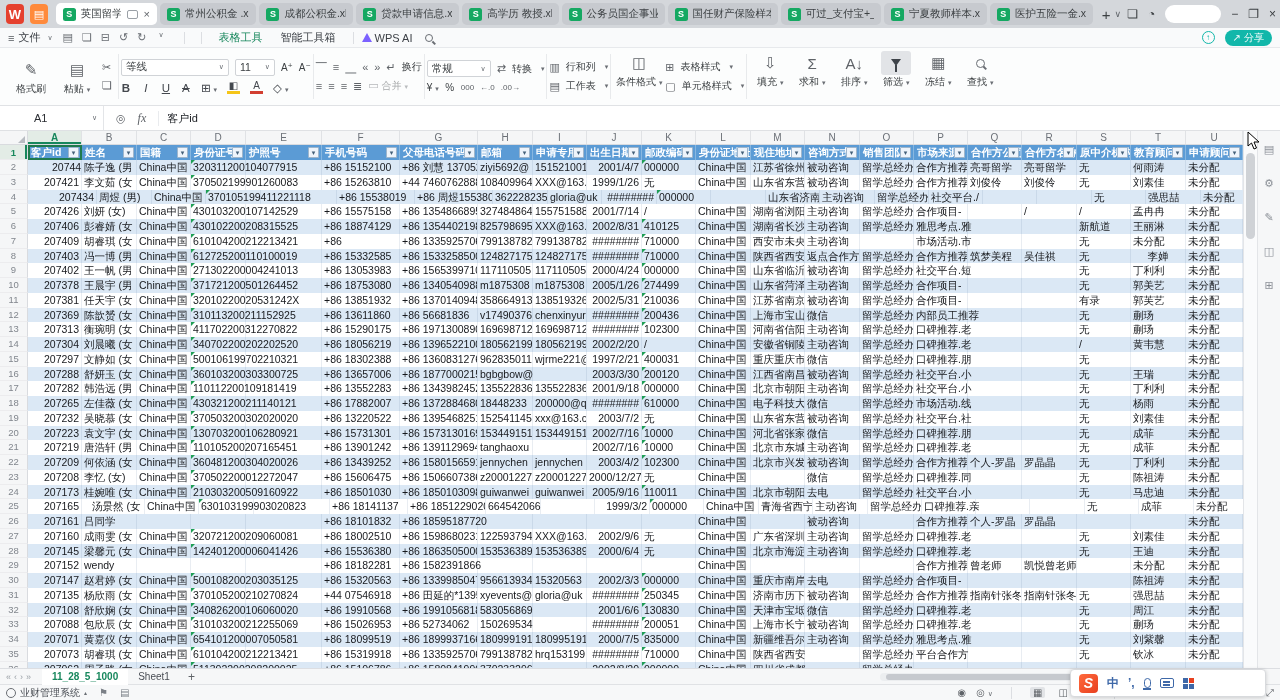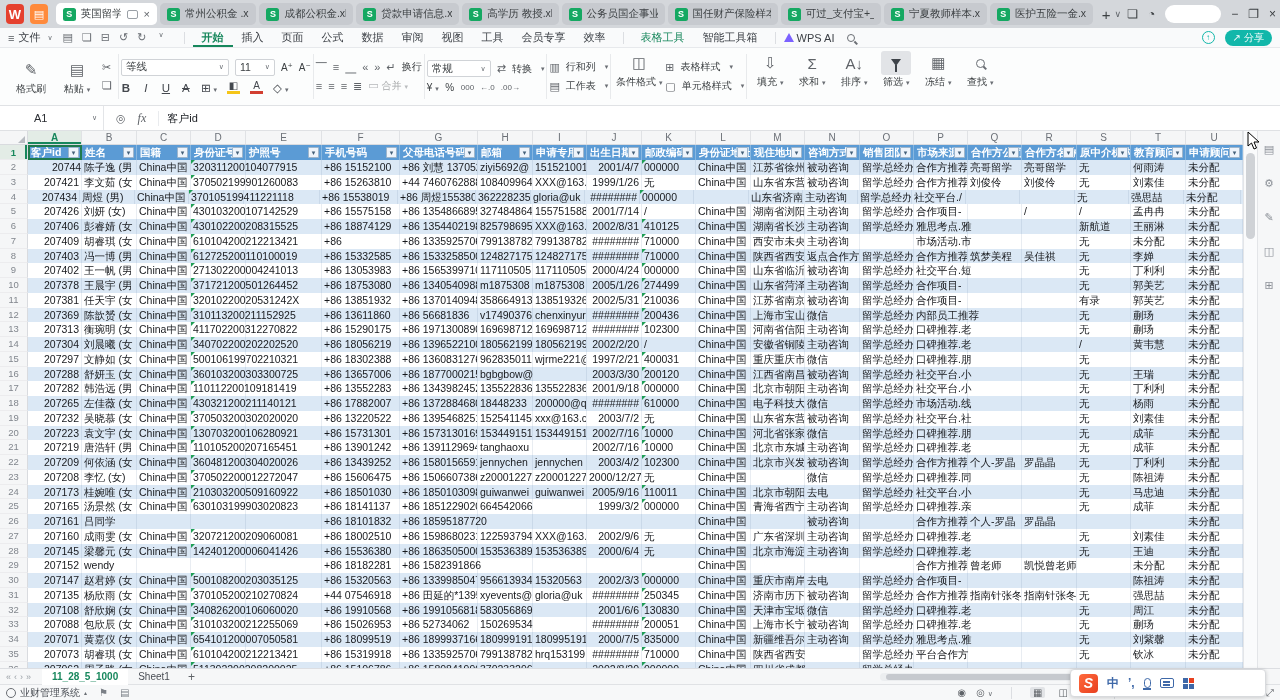--- a/index.html
+++ b/index.html
@@ -237,18 +237,6 @@
       <span class="chev">∨</span>
     </div>
     <div class="vsepm"></div>
-    <div class="mitems">
-        <div class="mitem active">开始</div>
-        <div class="mitem">插入</div>
-        <div class="mitem">页面</div>
-        <div class="mitem">公式</div>
-        <div class="mitem">数据</div>
-        <div class="mitem">审阅</div>
-        <div class="mitem">视图</div>
-        <div class="mitem">工具</div>
-        <div class="mitem">会员专享</div>
-        <div class="mitem">效率</div>
-      </div>
     <div class="vsepm"></div>
     <span class="mtool">表格工具</span>
     <span class="mtool2">智能工具箱</span>

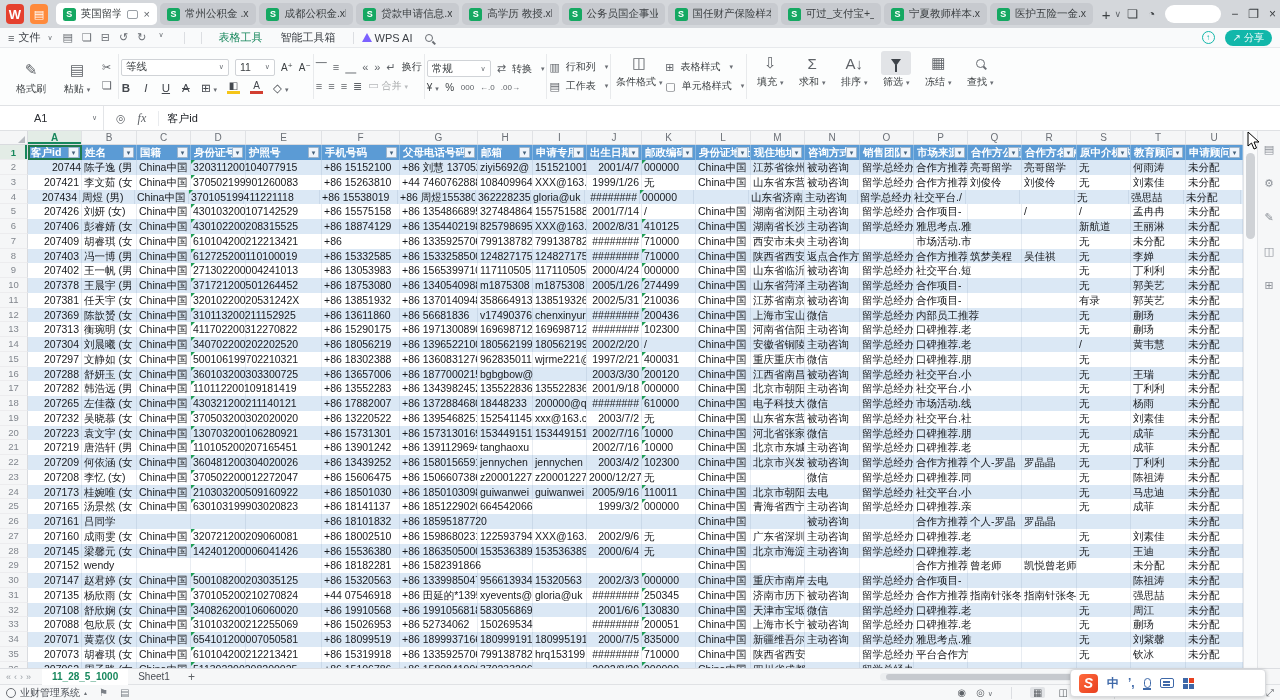--- a/index.html
+++ b/index.html
@@ -516,7 +516,7 @@
           </div>
           <div class="row band">
             <div class="rownum">4</div>
-            <div class="cell right" style="width: 52px;">207434</div>
+            <div class="cell right" style="width: 69px;">207434</div>
             <div class="cell" style="width: 55px;">周煜 (男)</div>
             <div class="cell" style="width: 54px;">China中国</div>
             <div class="cell spill" style="width: 55px;">370105199411221118<span class="tri"></span></div>

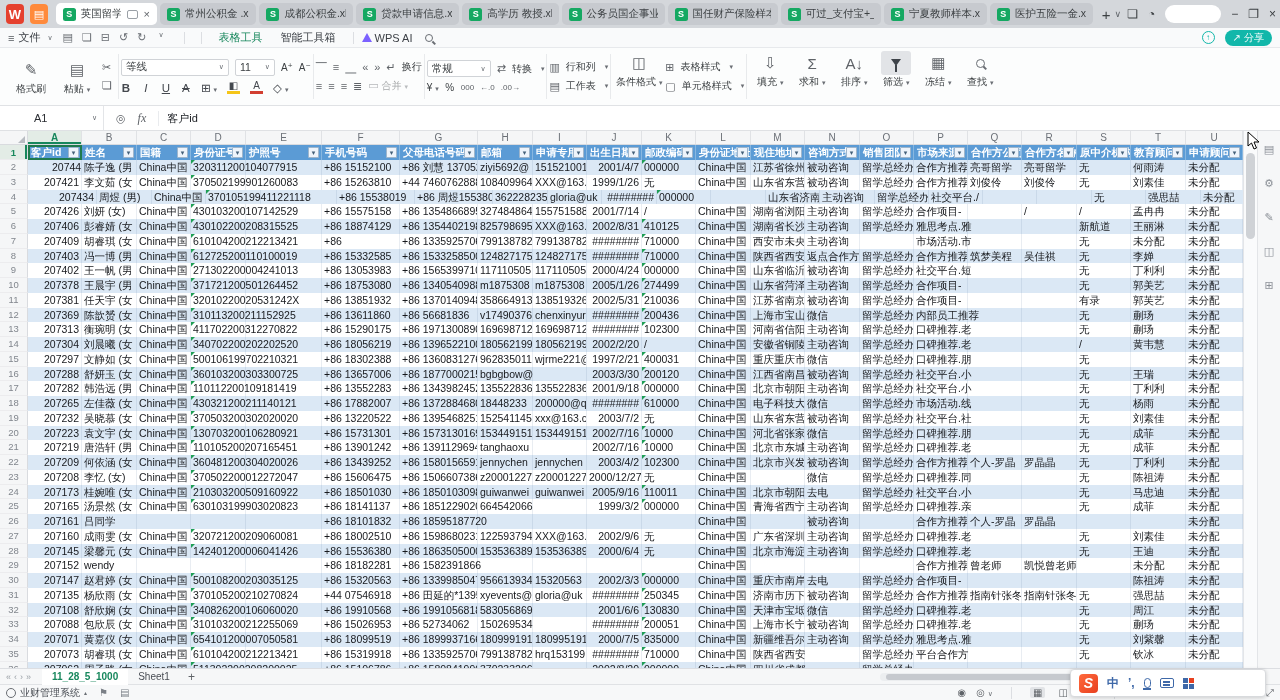--- a/index.html
+++ b/index.html
@@ -631,7 +631,7 @@
             <div class="cell" style="width: 54px;">筑梦美程</div>
             <div class="cell" style="width: 55px;">吴佳祺</div>
             <div class="cell" style="width: 54px;">无</div>
-            <div class="cell" style="width: 55px;">李婵</div>
+            <div class="cell" style="width: 55px; text-align: center;">李婵</div>
             <div class="cell" style="width: 57px;">未分配</div>
           </div>
           <div class="row">

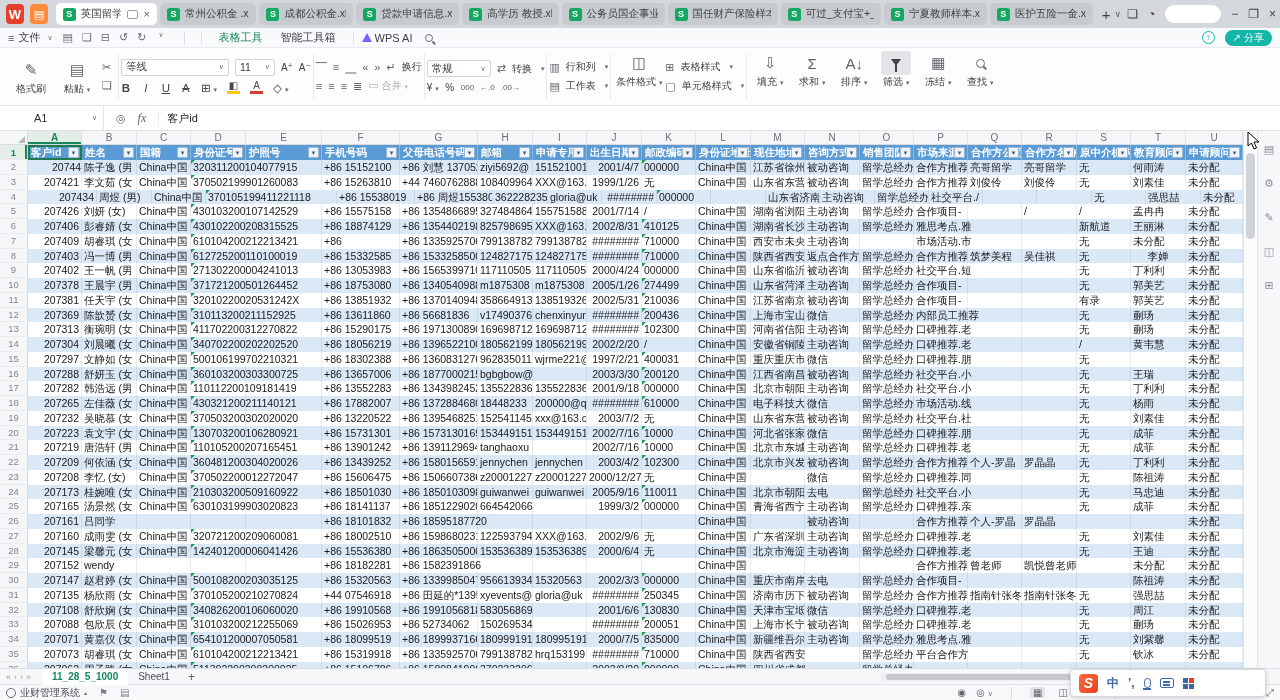--- a/index.html
+++ b/index.html
@@ -1021,7 +1021,7 @@
           <div class="row">
             <div class="rownum">25</div>
             <div class="cell right" style="width: 54px;">207165</div>
-            <div class="cell" style="width: 55px;">汤景然 (女</div>
+            <div class="cell" style="width: 55px; margin-left: 8px;">汤景然 (女</div>
             <div class="cell" style="width: 54px;">China中国</div>
             <div class="cell spill" style="width: 55px;">630103199903020823<span class="tri"></span></div>
             <div class="cell" style="width: 76px;"></div>

